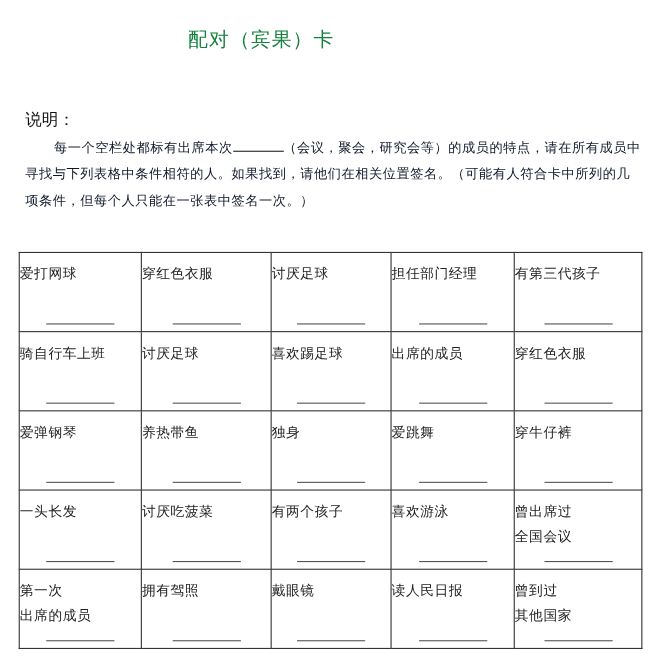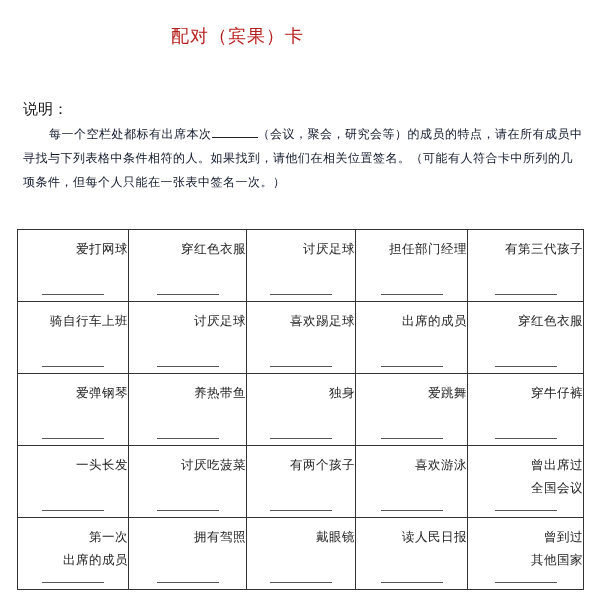--- a/index.html
+++ b/index.html
@@ -23,7 +23,7 @@
       text-align: center;
       font-size: 18px;
       letter-spacing: 1px;
-      color: #b91c1c;
+      color: #15803d;
     }
     .intro-label {
       position: absolute;

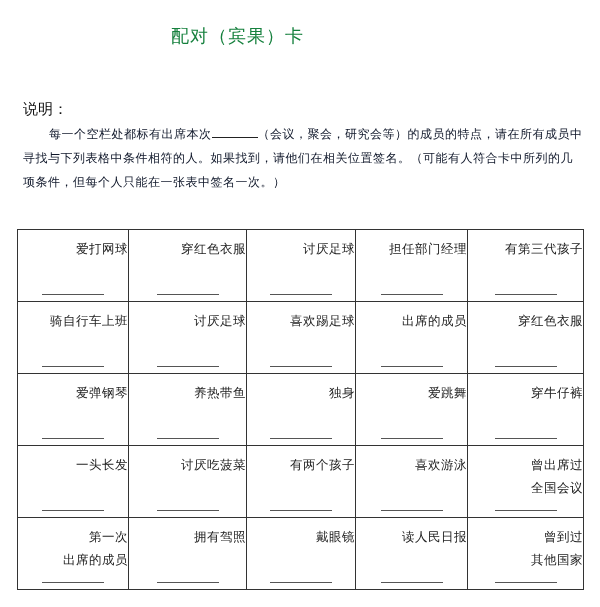--- a/index.html
+++ b/index.html
@@ -66,7 +66,7 @@
       border: 1px solid #333;
       height: 71px;
       vertical-align: top;
-      text-align: right;
+      text-align: left;
       position: relative;
       padding: 0;
     }

